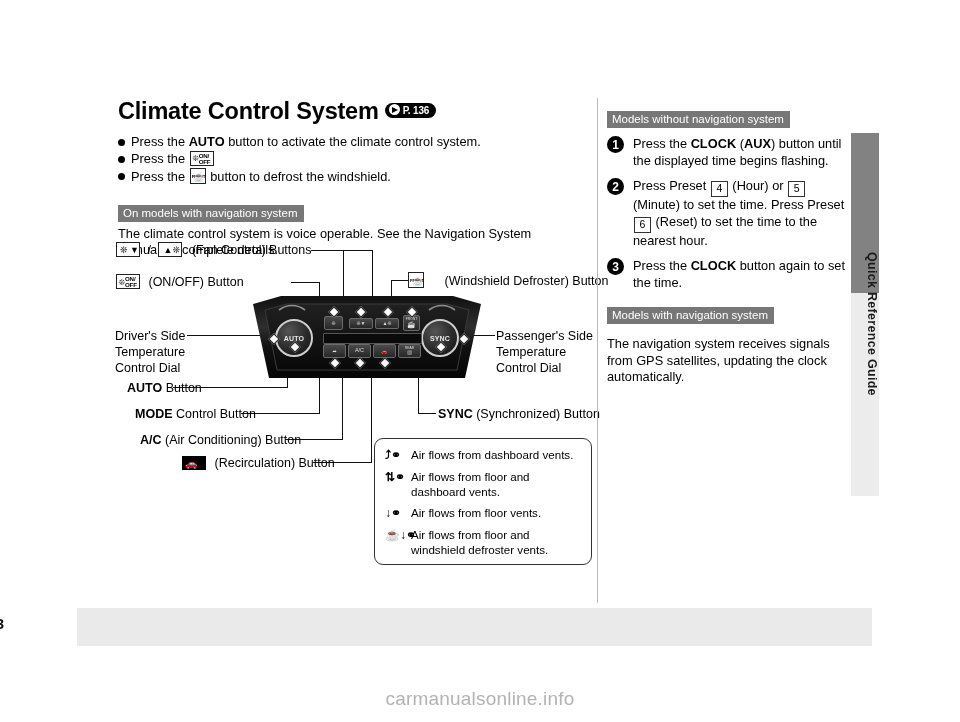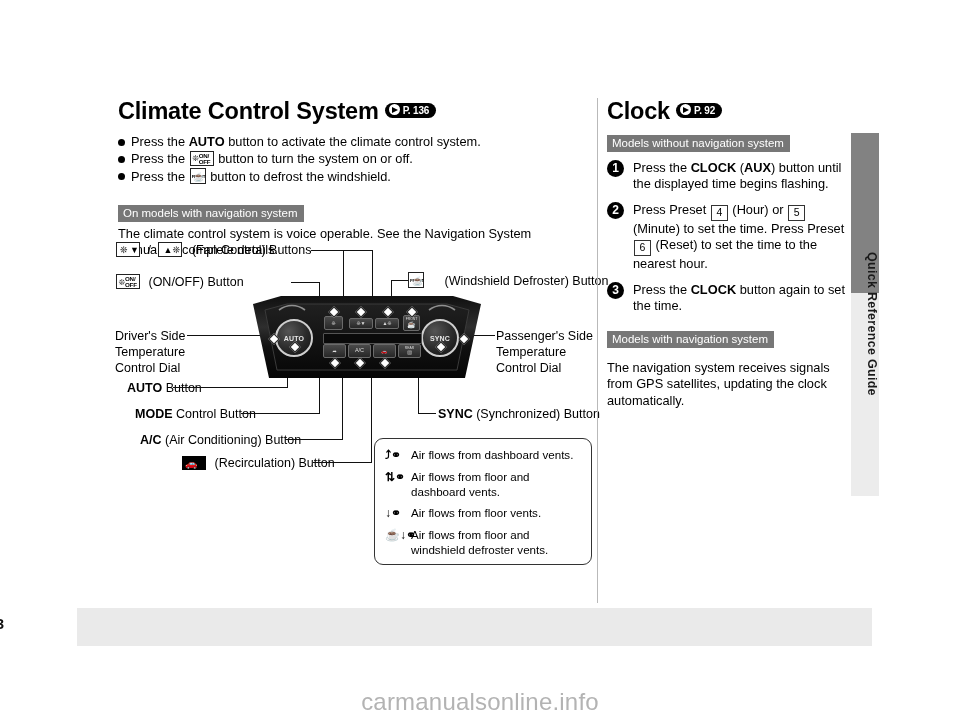--- a/index.html
+++ b/index.html
@@ -486,9 +486,6 @@
 
   <div style="position:absolute;left:607px;top:100px;width:240px;">
 
-    <div class="h1">
-      <span>Clock</span><span class="ref-pill"><span class="arrow"></span><span>P. 92</span></span>
-    </div>
 
     <div style="margin-top:9px;">
       <span class="banner">Models without navigation system</span>

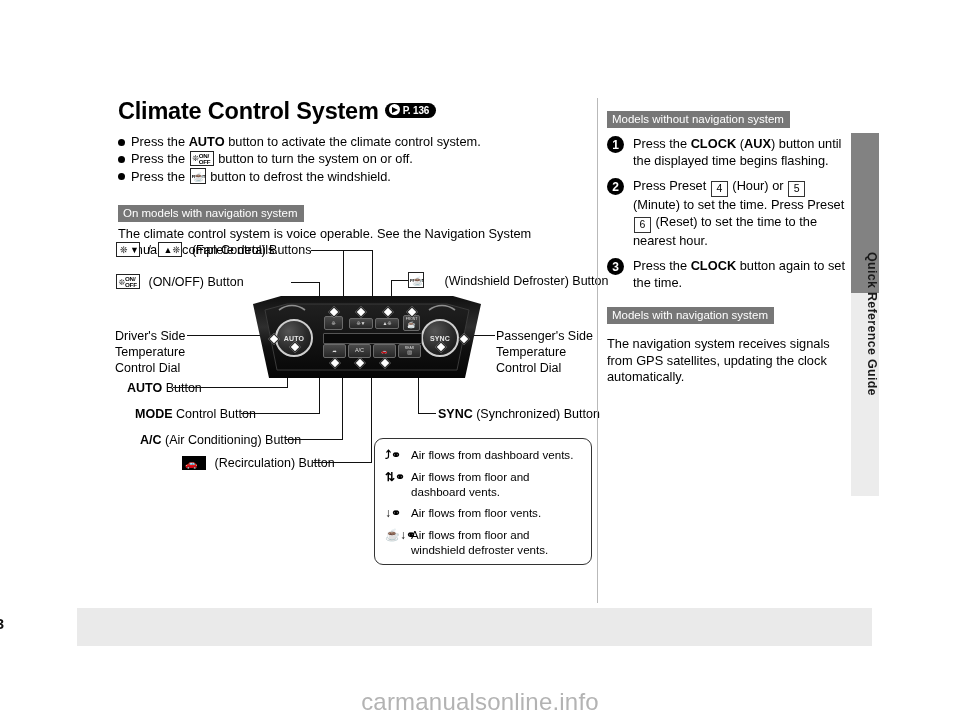--- a/index.html
+++ b/index.html
@@ -303,7 +303,7 @@
 
       <div class="bullet-row">
         <span class="bullet-dot"></span>
-        <span><span>Press the </span><span class="keyicon ki-onoff"><span class="fan">❊</span><span class="txt">ON/<br>OFF</span></span><span> button to turn the system on or off.</span></span>
+        <span><span>Press the </span><span class="keyicon ki-onoff"><span class="fan">❊</span><span class="txt">ON/<br>OFF</span></span></span>
       </div>
 
       <div class="bullet-row">

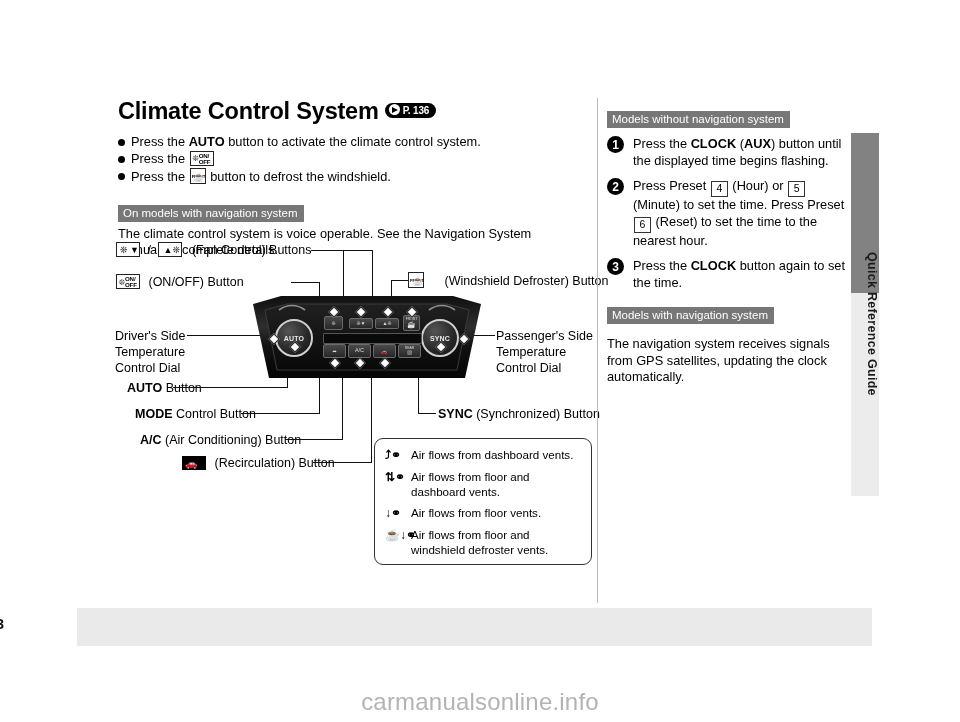--- a/index.html
+++ b/index.html
@@ -48,7 +48,7 @@
     left: 0; top: 688px;
     width: 960px;
     text-align: center;
-    font-size: 24px;
+    font-size: 19px;
     color: #b3b3b3;
     letter-spacing: .2px;
     font-family: "Liberation Sans", sans-serif;

